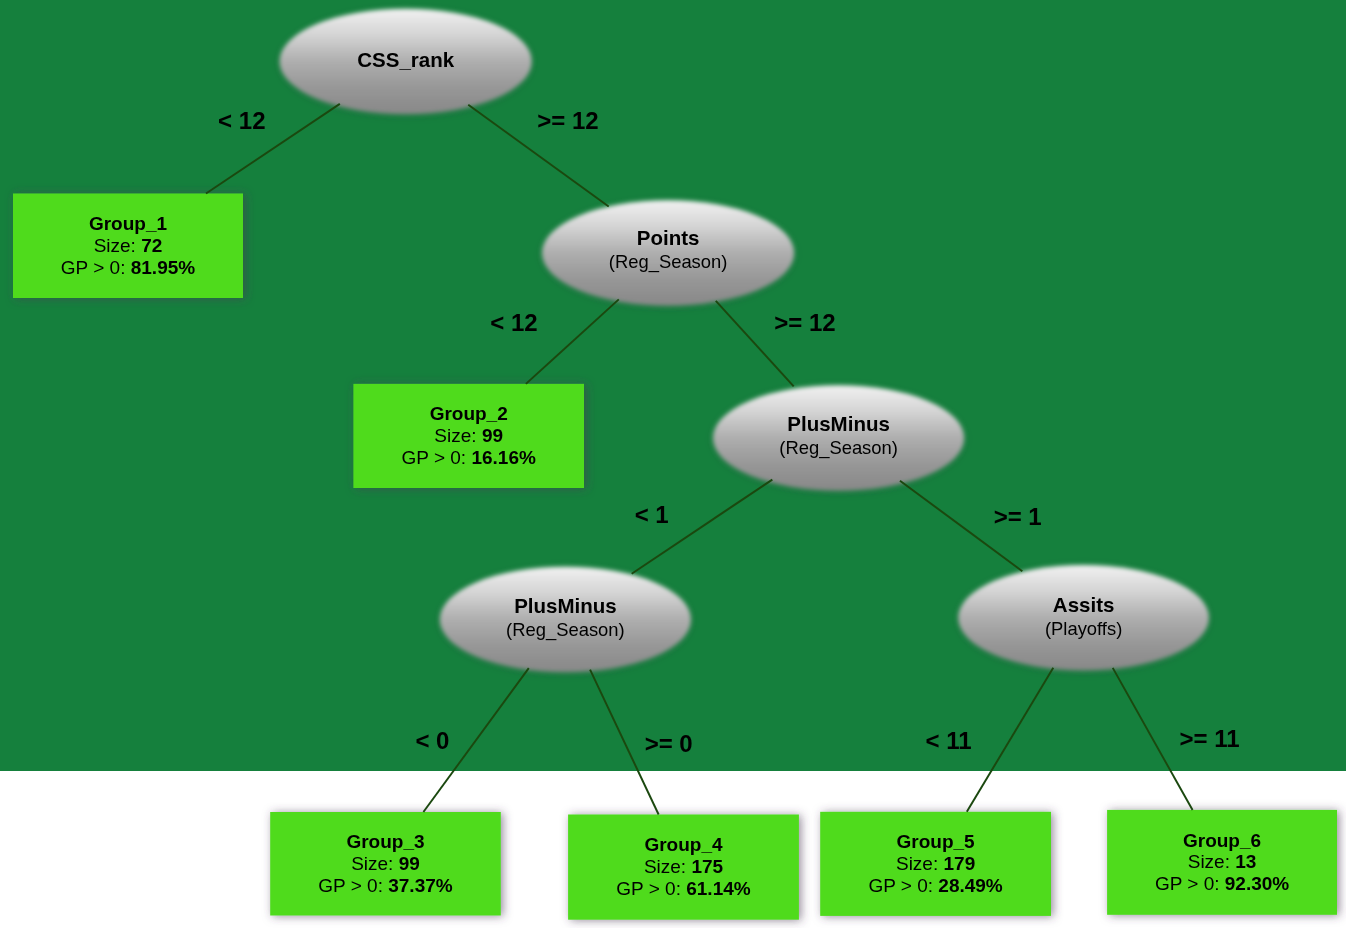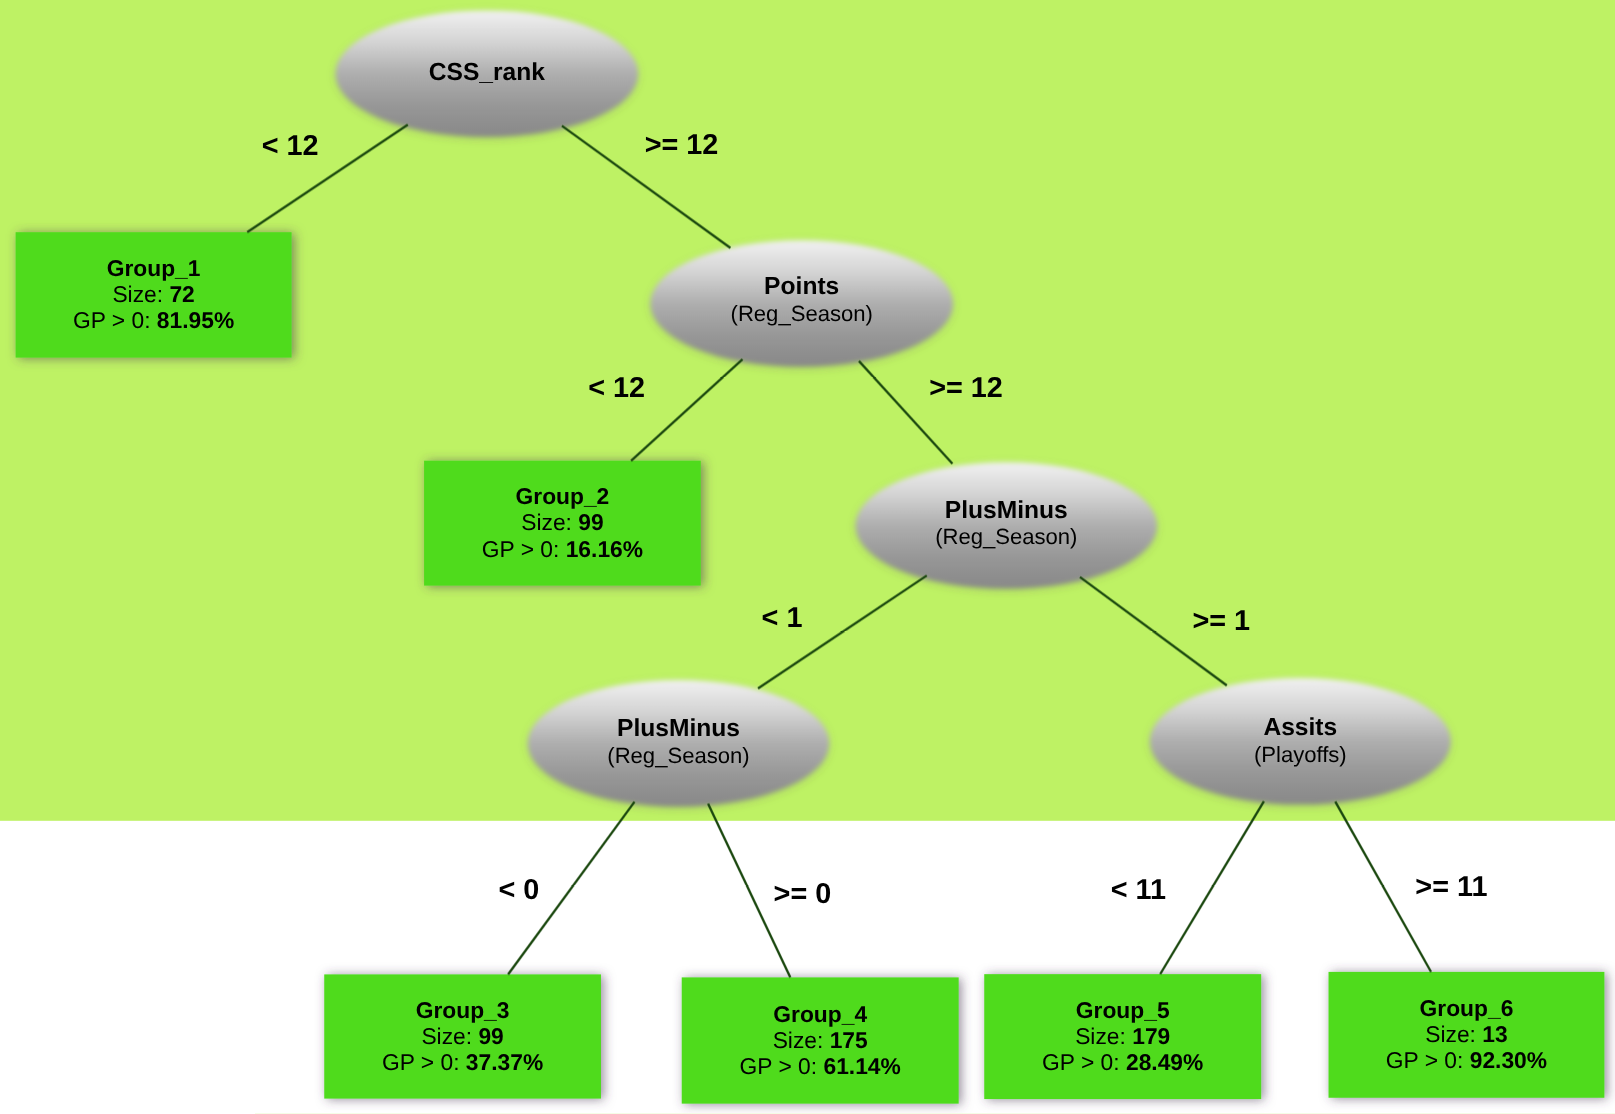--- a/index.html
+++ b/index.html
@@ -6,7 +6,7 @@
   html,body{margin:0;padding:0;background:#ffffff;}
   body{width:1346px;height:928px;overflow:hidden;
        font-family:"Liberation Sans",sans-serif;}
-  #stage{position:relative;width:1346px;height:684px;background:#bef264;}
+  #stage{position:relative;width:1346px;height:771px;background:#15803d;}
   svg.layer{position:absolute;left:0;top:0;width:1346px;height:928px;}
   text{will-change:transform;}
   .edge-line{stroke:#1b480f;stroke-width:1.95;fill:none;}

